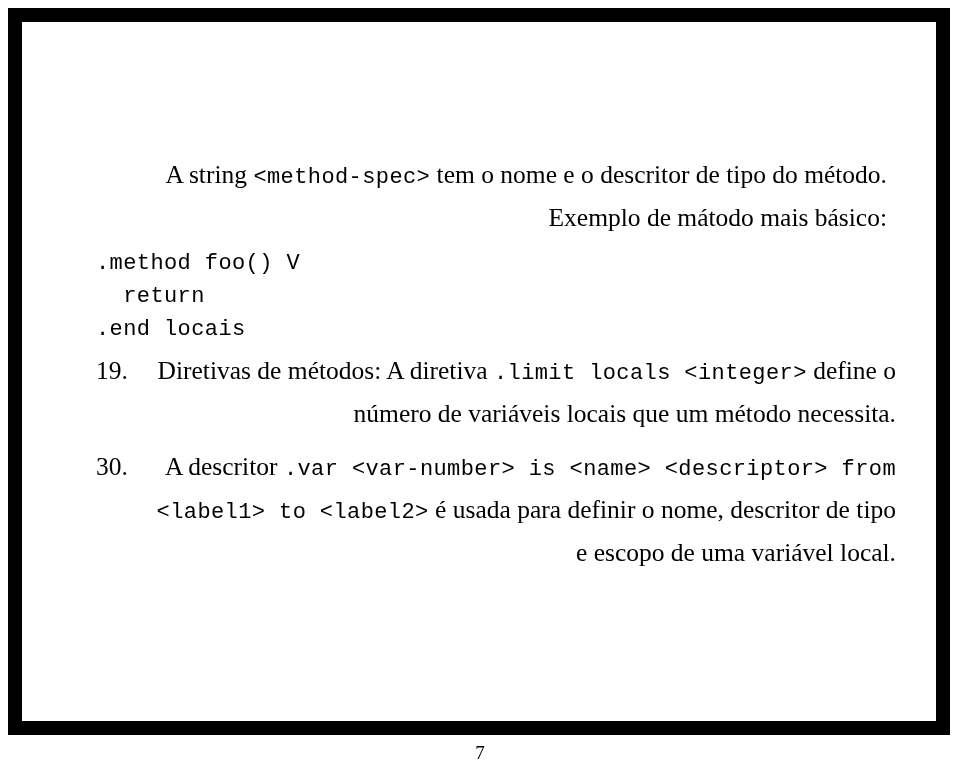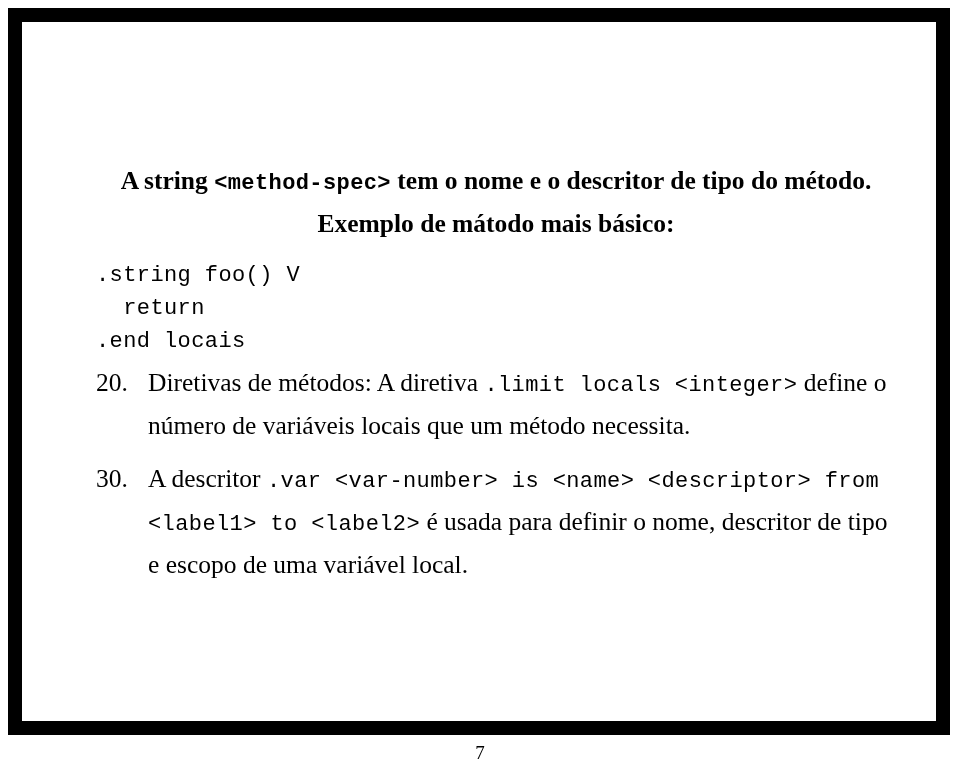--- a/index.html
+++ b/index.html
@@ -39,9 +39,8 @@
   .para {
     font-size: 25.5px;
     line-height: 40px;
-    text-align: center;
-    margin: 15px;
-    font-weight: bold;
+    text-align: right;
+    margin: 9px;
   }
   .mono {
     font-family: "Liberation Mono", "DejaVu Sans Mono", monospace;

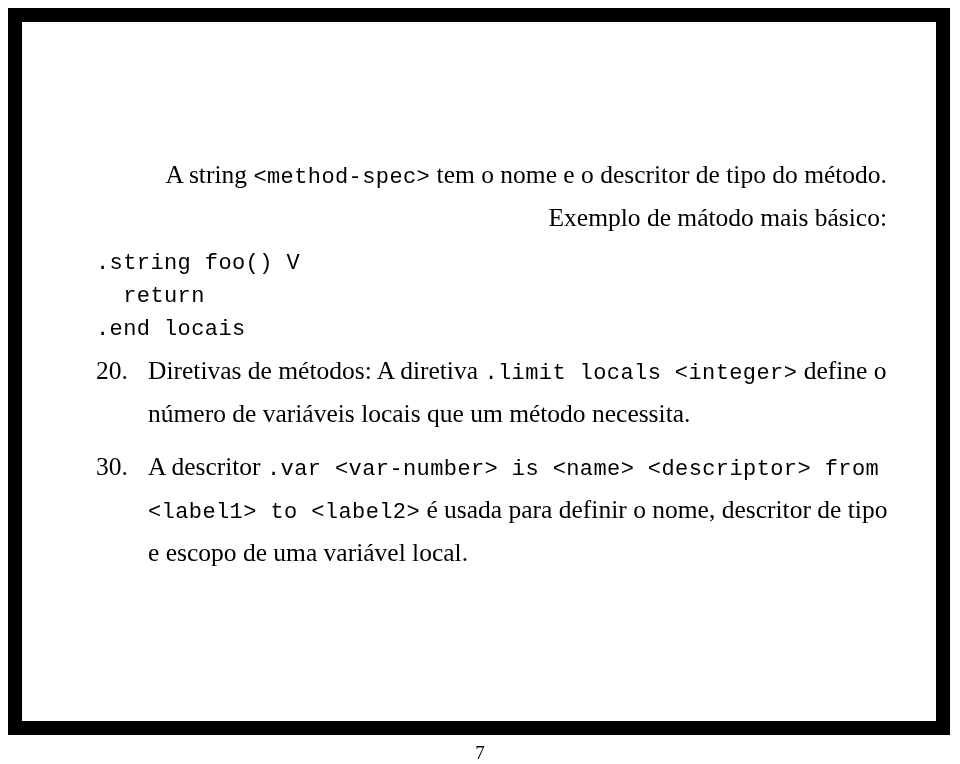--- a/index.html
+++ b/index.html
@@ -108,7 +108,7 @@
 
     <p class="para"><span>A string </span><span class="mono">&lt;method-spec&gt;</span><span> tem o nome e o descritor de tipo do método. Exemplo de mátodo mais básico:</span></p>
 
-    <div id="code-block"><span class="code-line">.string foo() V</span><span class="code-line">  return</span><span class="code-line">.end locais</span></div>
+    <div id="code-block"><span class="code-line">.method foo() V</span><span class="code-line">  return</span><span class="code-line">.end locais</span></div>
 
     <ol id="numbered-list">
 

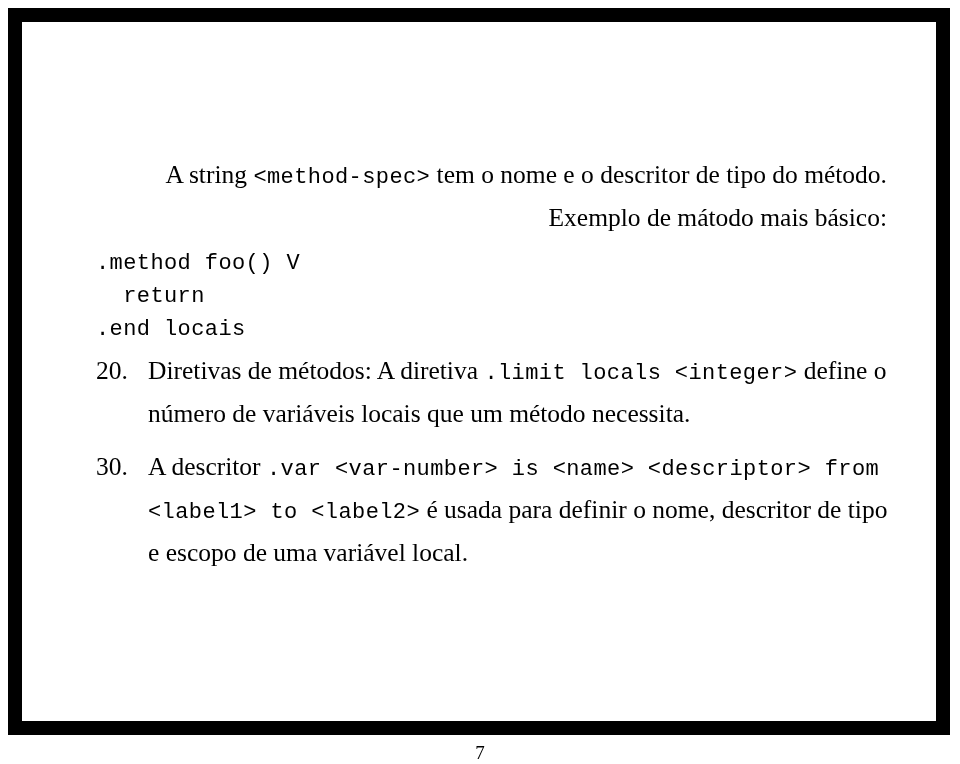--- a/index.html
+++ b/index.html
@@ -113,7 +113,7 @@
     <ol id="numbered-list">
 
       <li>
-        <span class="item-number">20.</span>
+        <span class="item-number">19.</span>
         <span class="item-body"><span>Diretivas de métodos: A diretiva </span><span class="mono">.limit locals &lt;integer&gt;</span><span> define o número de variáveis locais que um método necessita.</span></span>
       </li>
 

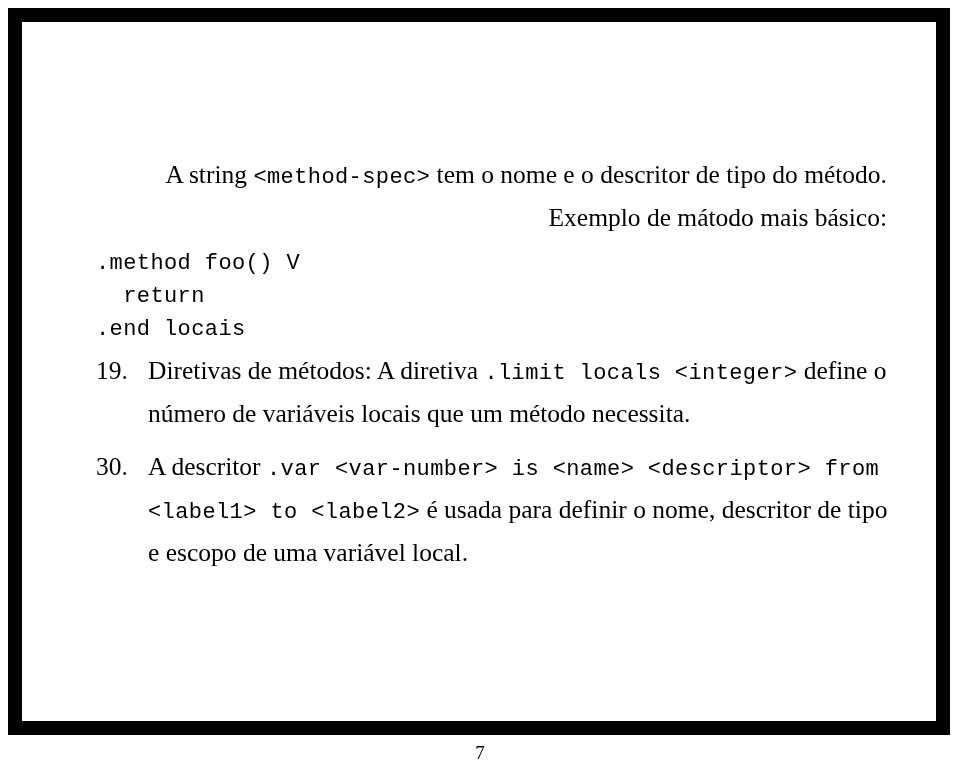--- a/index.html
+++ b/index.html
@@ -86,6 +86,7 @@
     font-size: 25.5px;
     line-height: 40px;
     display: block;
+    text-align: right;
   }
 
   

